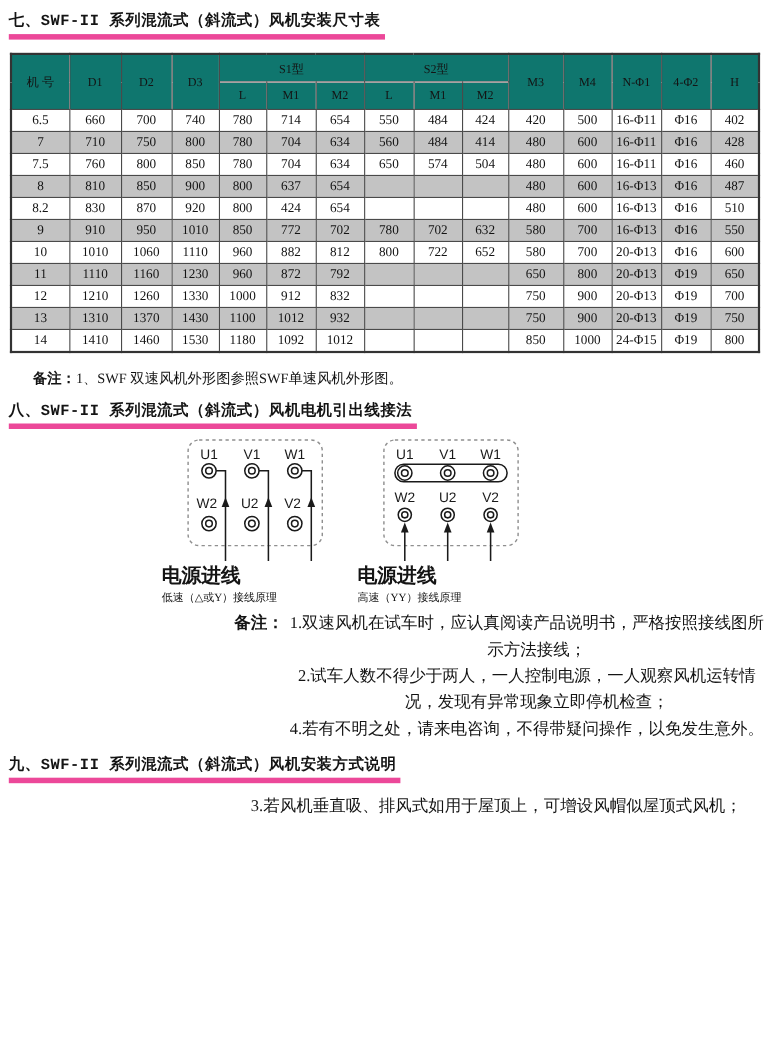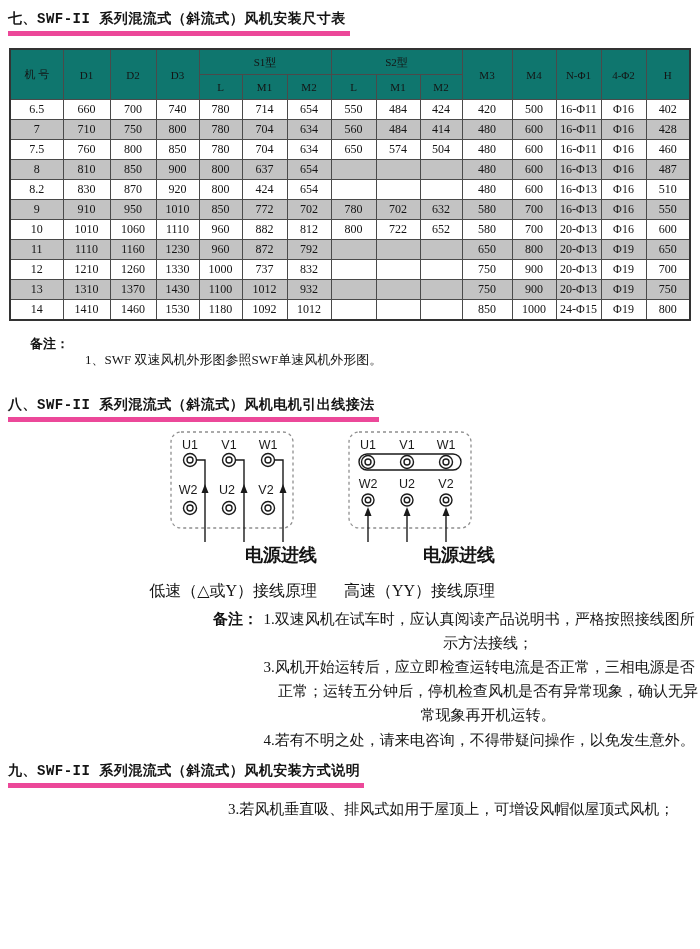--- a/index.html
+++ b/index.html
@@ -234,7 +234,7 @@
         <td>1260</td>
         <td>1330</td>
         <td>1000</td>
-        <td>737</td>
+        <td>912</td>
         <td>832</td>
         <td></td>
         <td></td>

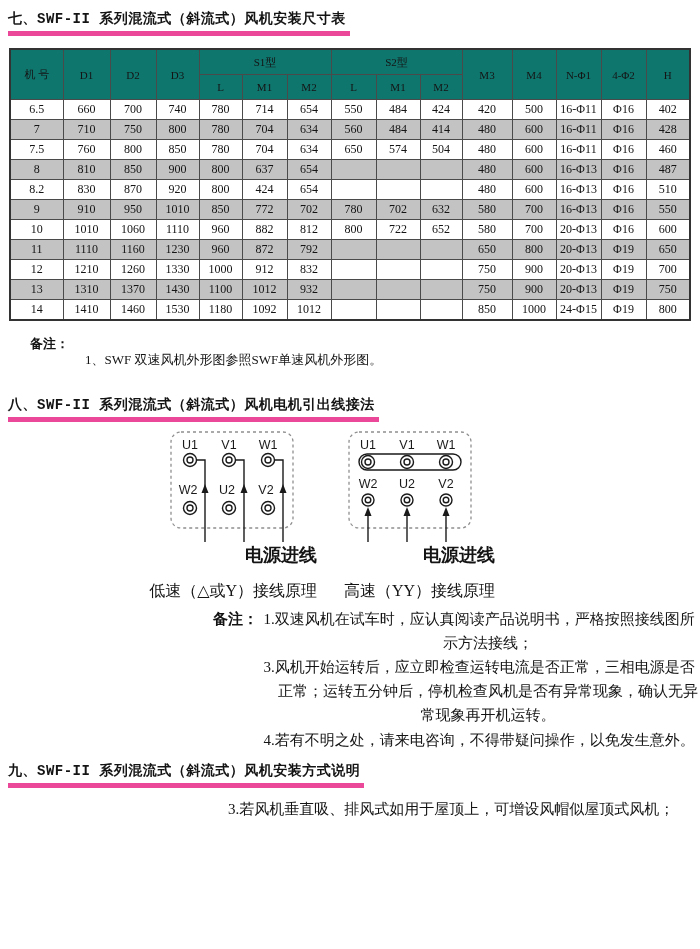--- a/index.html
+++ b/index.html
@@ -27,7 +27,7 @@
   
   .notes7{display:flex;margin:13px 0 0 30px;font-size:13px;line-height:19.5px;}
   .notes7 .lbl{font-weight:bold;white-space:nowrap;}
-  .notes7 ul{list-style:none;margin:16px;padding:0;}
+  .notes7 ul{list-style:none;margin:0;padding:0;}
   
   .diagrams{display:flex;margin:8px 0 0 147px;gap:8px;}
   .diagram{width:170px;text-align:right;}

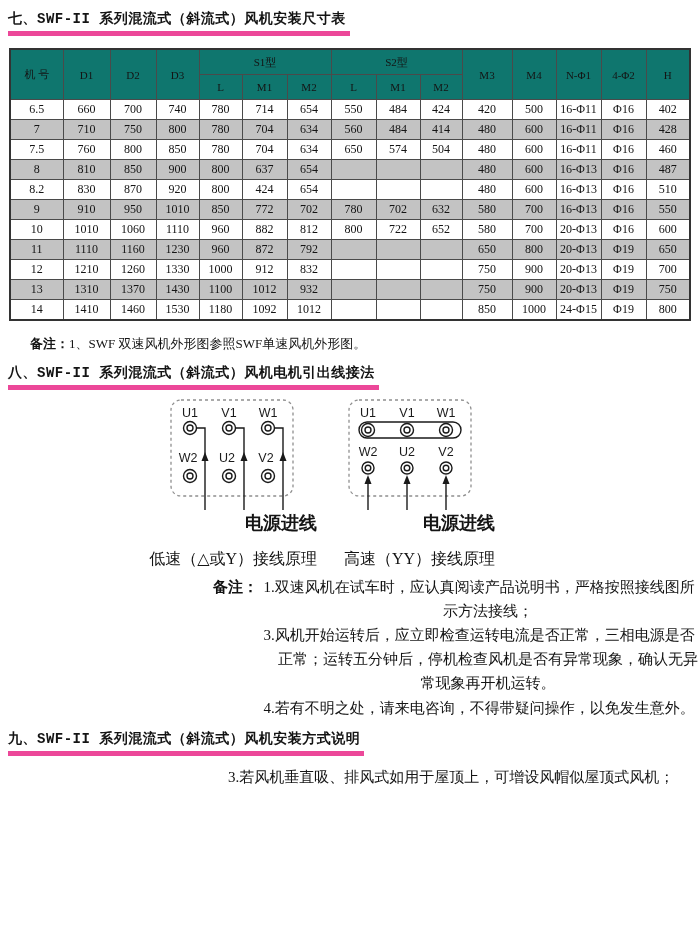--- a/index.html
+++ b/index.html
@@ -30,7 +30,7 @@
   .notes7 ul{list-style:none;margin:0;padding:0;}
   
   .diagrams{display:flex;margin:8px 0 0 147px;gap:8px;}
-  .diagram{width:170px;text-align:right;}
+  .diagram{width:170px;text-align:left;}
   .diagram svg{display:block;margin:0 auto;}
   .power-label{font-size:18px;font-weight:bold;margin-top:1px;}
   .caption{font-size:16px;margin-top:14px;white-space:nowrap;}

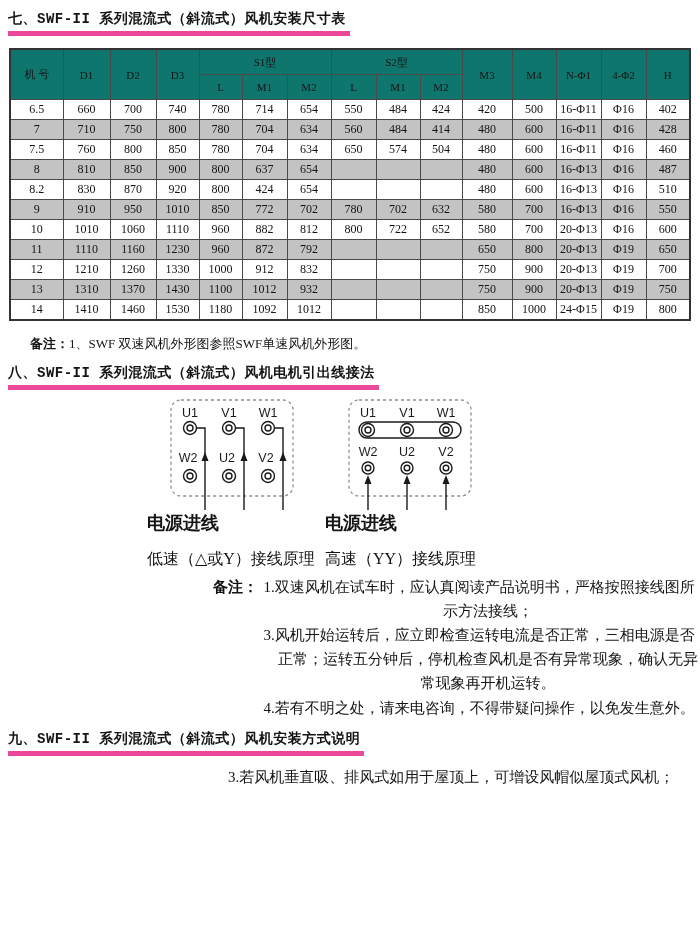--- a/index.html
+++ b/index.html
@@ -33,7 +33,7 @@
   .diagram{width:170px;text-align:left;}
   .diagram svg{display:block;margin:0 auto;}
   .power-label{font-size:18px;font-weight:bold;margin-top:1px;}
-  .caption{font-size:16px;margin-top:14px;white-space:nowrap;}
+  .caption{font-size:10px;margin-top:1px;white-space:nowrap;}
   
   .notes8{display:flex;margin:5px 0 0 213px;font-size:15px;line-height:24.2px;}
   .notes8 .lbl{font-weight:bold;white-space:nowrap;}

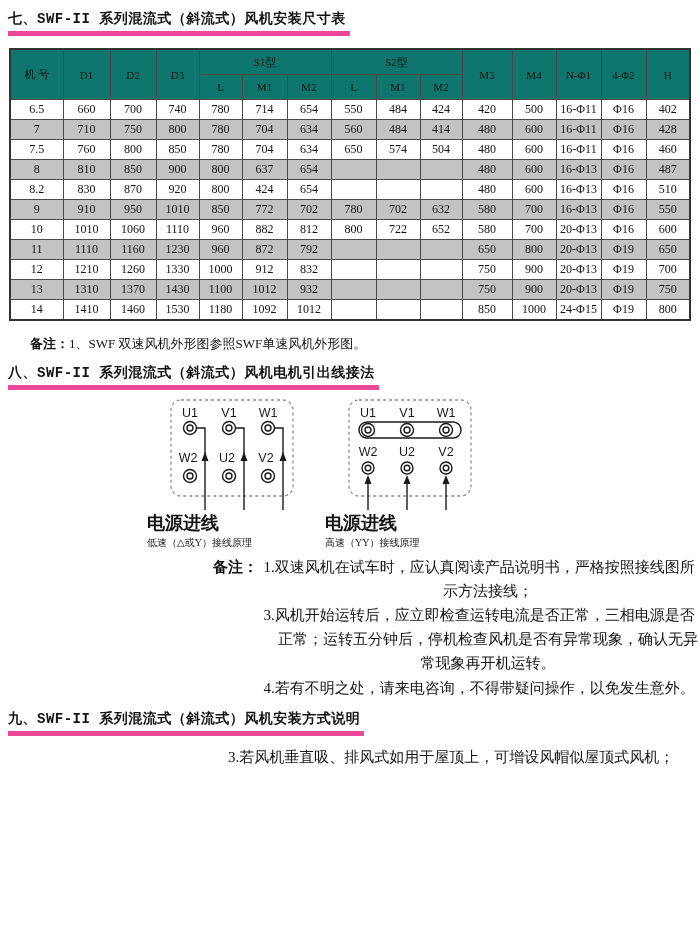--- a/index.html
+++ b/index.html
@@ -391,6 +391,7 @@
   <span class="lbl">备注：</span>
   <ul>
       <li>1.双速风机在试车时，应认真阅读产品说明书，严格按照接线图所示方法接线；</li>
+      <li>2.试车人数不得少于两人，一人控制电源，一人观察风机运转情况，发现有异常现象立即停机检查；</li>
       <li>3.风机开始运转后，应立即检查运转电流是否正常，三相电源是否正常；运转五分钟后，停机检查风机是否有异常现象，确认无异常现象再开机运转。</li>
       <li>4.若有不明之处，请来电咨询，不得带疑问操作，以免发生意外。</li>
     </ul>

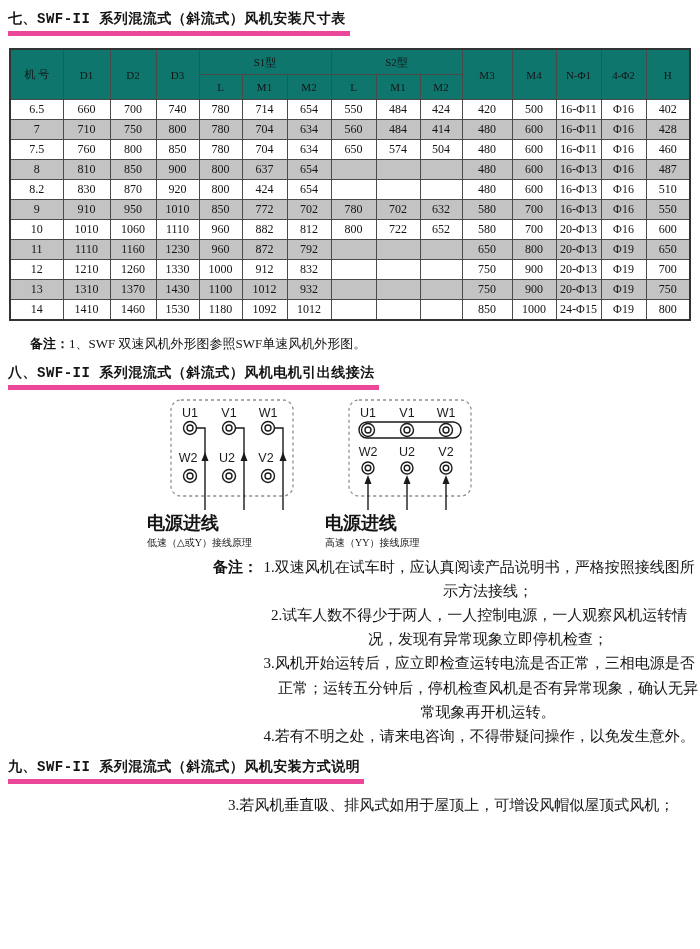--- a/index.html
+++ b/index.html
@@ -392,7 +392,6 @@
   <ul>
       <li>1.双速风机在试车时，应认真阅读产品说明书，严格按照接线图所示方法接线；</li>
       <li>2.试车人数不得少于两人，一人控制电源，一人观察风机运转情况，发现有异常现象立即停机检查；</li>
-      <li>3.风机开始运转后，应立即检查运转电流是否正常，三相电源是否正常；运转五分钟后，停机检查风机是否有异常现象，确认无异常现象再开机运转。</li>
       <li>4.若有不明之处，请来电咨询，不得带疑问操作，以免发生意外。</li>
     </ul>
 </div>

